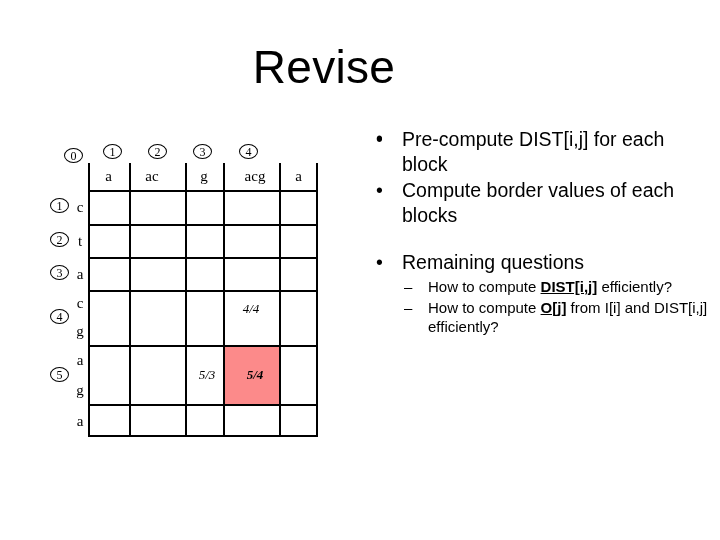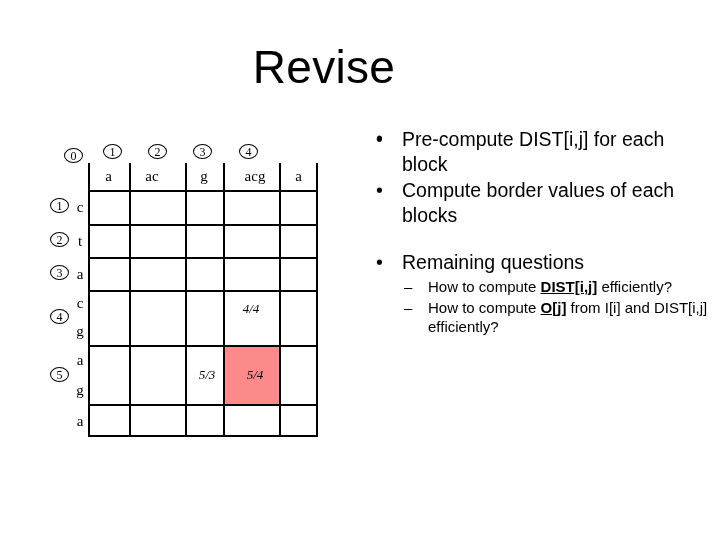--- a/index.html
+++ b/index.html
@@ -221,7 +221,7 @@
 
     <div class="cell" style="left:133px; top:110px; width:56px;">4/4</div>
     <div class="cell" style="left:95px;  top:176px; width:28px;margin-left:8px;">5/3</div>
-    <div class="cell" style="left:133px; top:176px; width:64px;">5/4</div>
+    <div class="cell" style="left:133px; top:176px; width:64px;font-weight:bold;">5/4</div>
   </div>
 </div>
 

